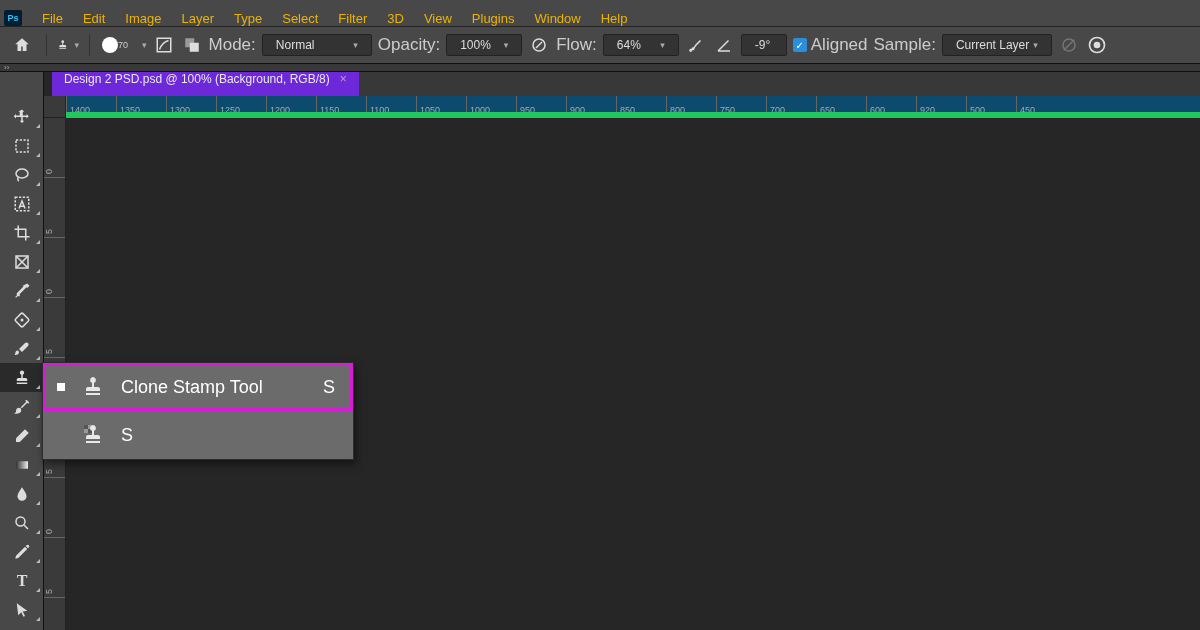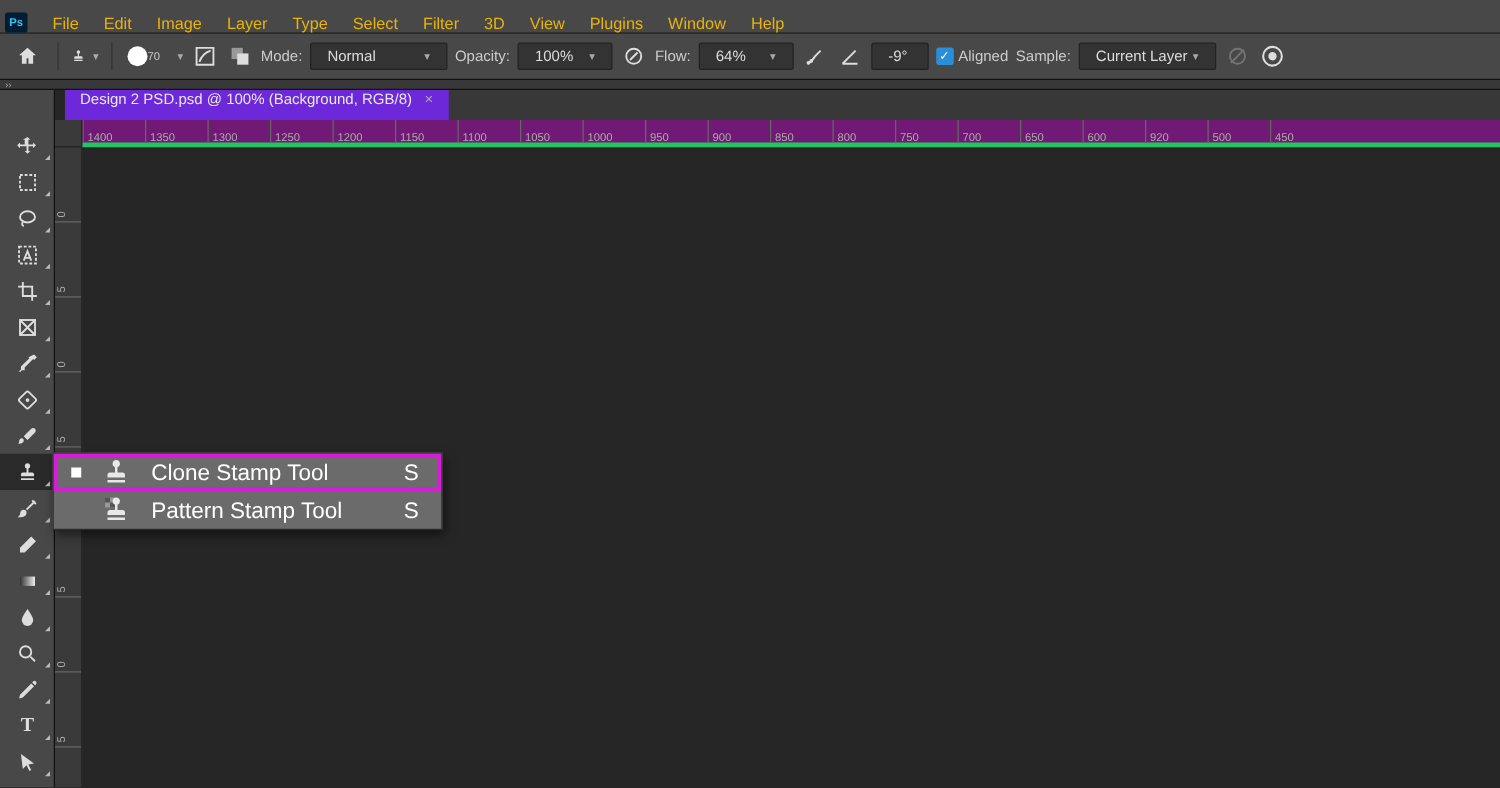--- a/index.html
+++ b/index.html
@@ -13,7 +13,7 @@
   
   .optionsbar { height: 38px; background: #484848; border-top: 1px solid #222; border-bottom: 1px solid #111; display:flex; align-items:center; padding: 0 8px; font-size: 12px; gap: 6px; }
   .home-btn { width: 28px; height: 24px; display:flex; align-items:center; justify-content:center; }
-  .opt-label { color: #ccc; font-size: 12px; }
+  .opt-label { color: #ccc; font-size: 17px; }
   .opt-select { background: #333; border: 1px solid #222; color: #ddd; height: 22px; padding: 0 13px; font-size: 12px; display:flex; align-items:center; border-radius:2px; }
   .opt-select.small { width: 76px; }
   .opt-select.wide { width: 110px; }

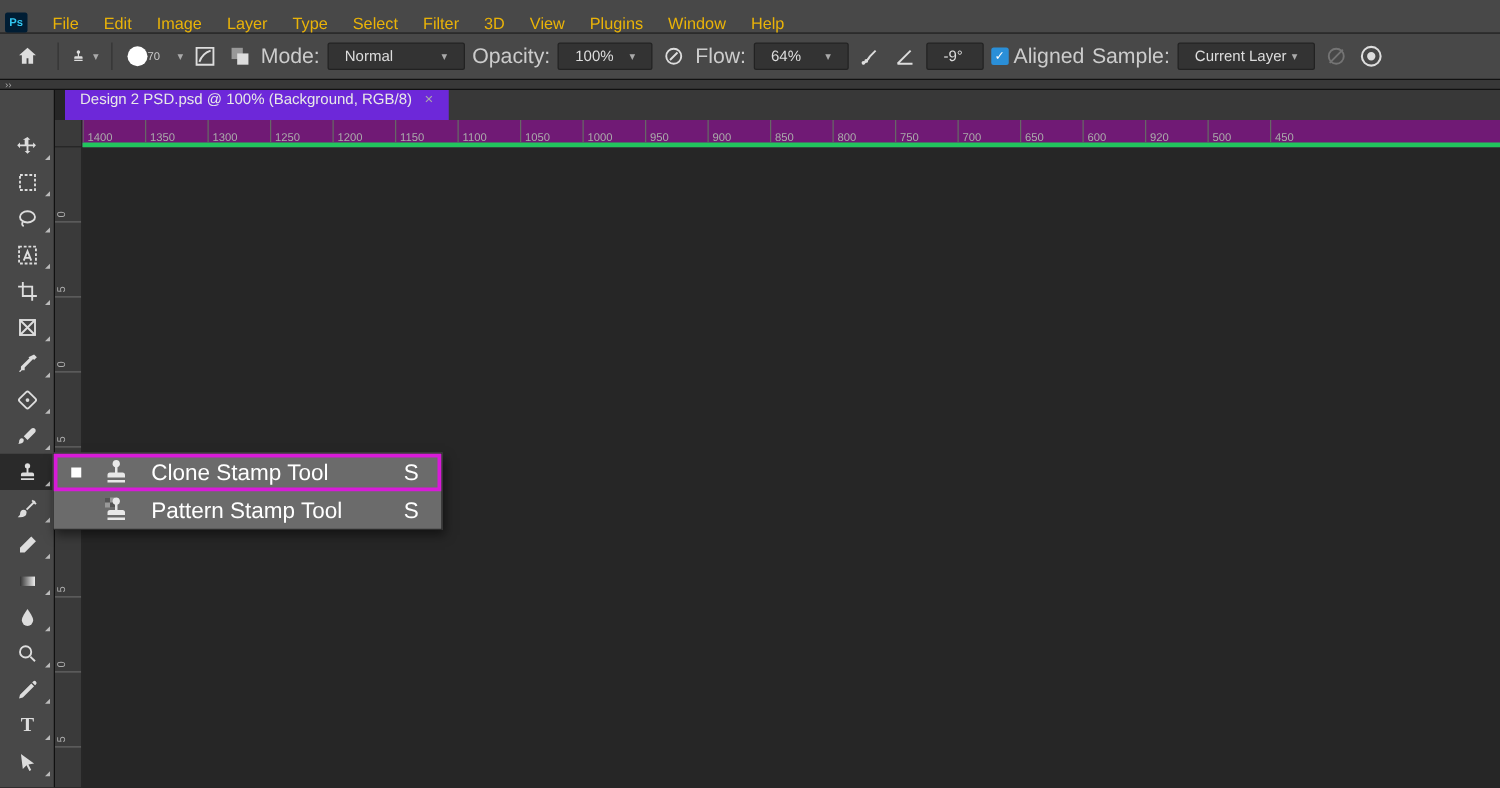--- a/index.html
+++ b/index.html
@@ -42,7 +42,7 @@
   .tool .corner { position:absolute; right:4px; bottom:3px; width:0; height:0; border-left:4px solid transparent; border-bottom:4px solid #bbb; }
   
   
-  .ruler-h { position:absolute; top:96px; left:66px; right:0; height:22px; background:#701a75; border-bottom:4px solid #22c55e; display:flex; overflow:hidden;}
+  .ruler-h { position:absolute; top:96px; left:66px; right:0; height:22px; background:#0c4a6e; border-bottom:6px solid #22c55e; display:flex; overflow:hidden;}
   .ruler-v { position:absolute; top:118px; left:44px; width:22px; bottom:0; background:#3a3a3a; border-right:1px solid #222; display:flex; flex-direction:column; overflow:hidden;}
   .ruler-corner { position:absolute; top:96px; left:44px; width:22px; height:22px; background:#3a3a3a; border-right:1px solid #222; border-bottom:1px solid #222;}
   .tick-h { flex:0 0 50px; font-size:9px; color:#aaa; border-left:1px solid #666; padding-left:3px; padding-top:9px; position:relative;}

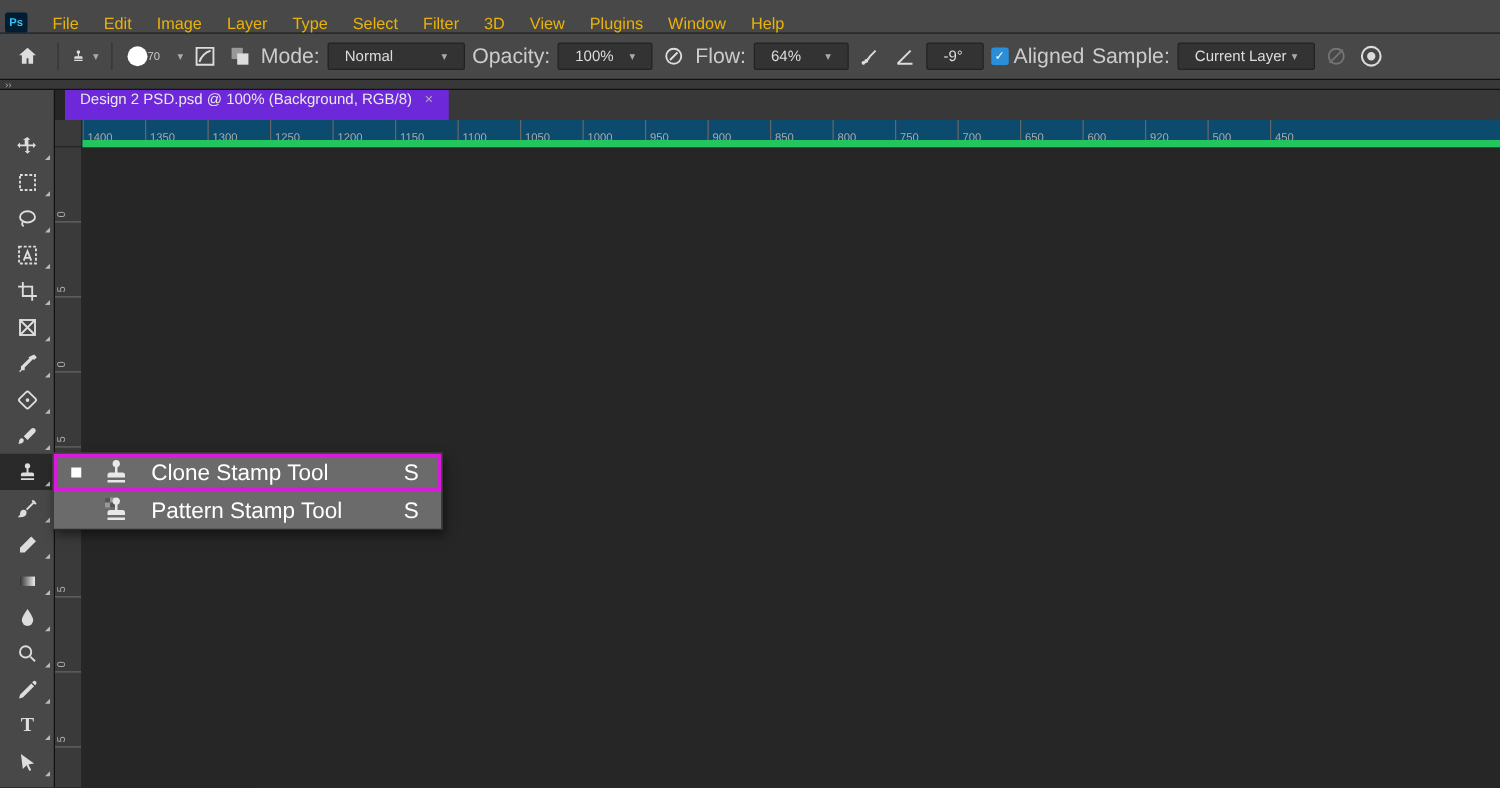--- a/index.html
+++ b/index.html
@@ -53,7 +53,7 @@
   
   
   .flyout { position:absolute; top:362px; left:42px; background:#6b6b6b; border:1px solid #2c2c2c; box-shadow:2px 4px 8px rgba(0,0,0,.5); }
-  .flyout-item { display:flex; align-items:center; height:30px; padding:0 18px 0 14px; gap:14px; font-size:18px; color:#fff; cursor:pointer; min-width:310px;}
+  .flyout-item { display:flex; align-items:center; height:48px; padding:0 18px 0 14px; gap:14px; font-size:18px; color:#fff; cursor:pointer; min-width:310px;}
   .flyout-item.selected { outline:3px solid #d81bd8; outline-offset:-3px;}
   .fly-indicator { width:8px; height:8px; background:#fff; }
   .fly-indicator.empty { background:transparent; }

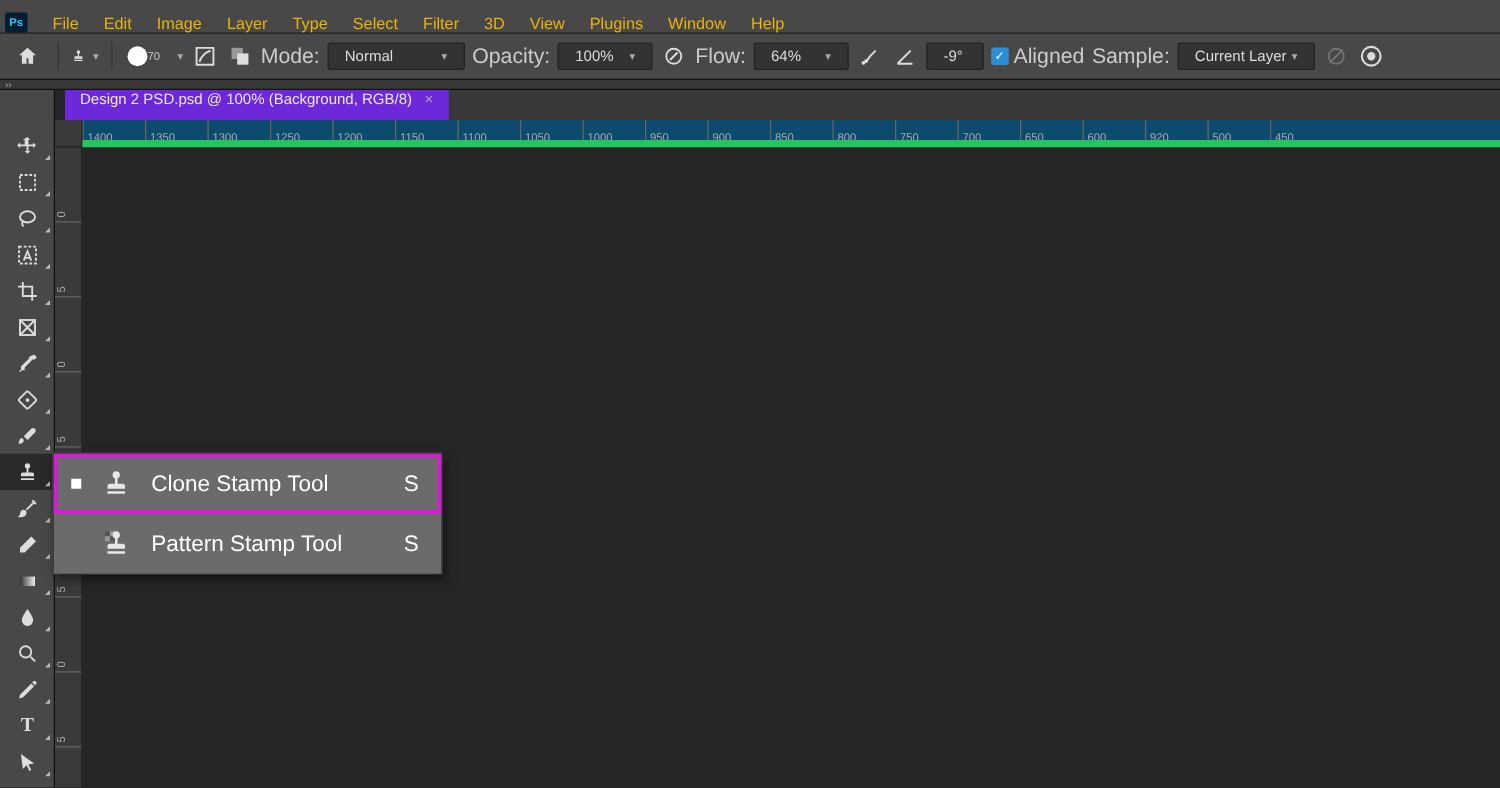--- a/index.html
+++ b/index.html
@@ -358,7 +358,6 @@
           <path d="M12 2a3 3 0 00-1 5.8V12H7a2 2 0 00-2 2v2h14v-2a2 2 0 00-2-2h-4V7.8A3 3 0 0012 2zM5 18h14v2H5z"></path>
         </svg>
       </span>
-      <span class="fly-label">Pattern Stamp Tool</span>
       <span class="fly-shortcut">S</span>
     </div>
   </div>

